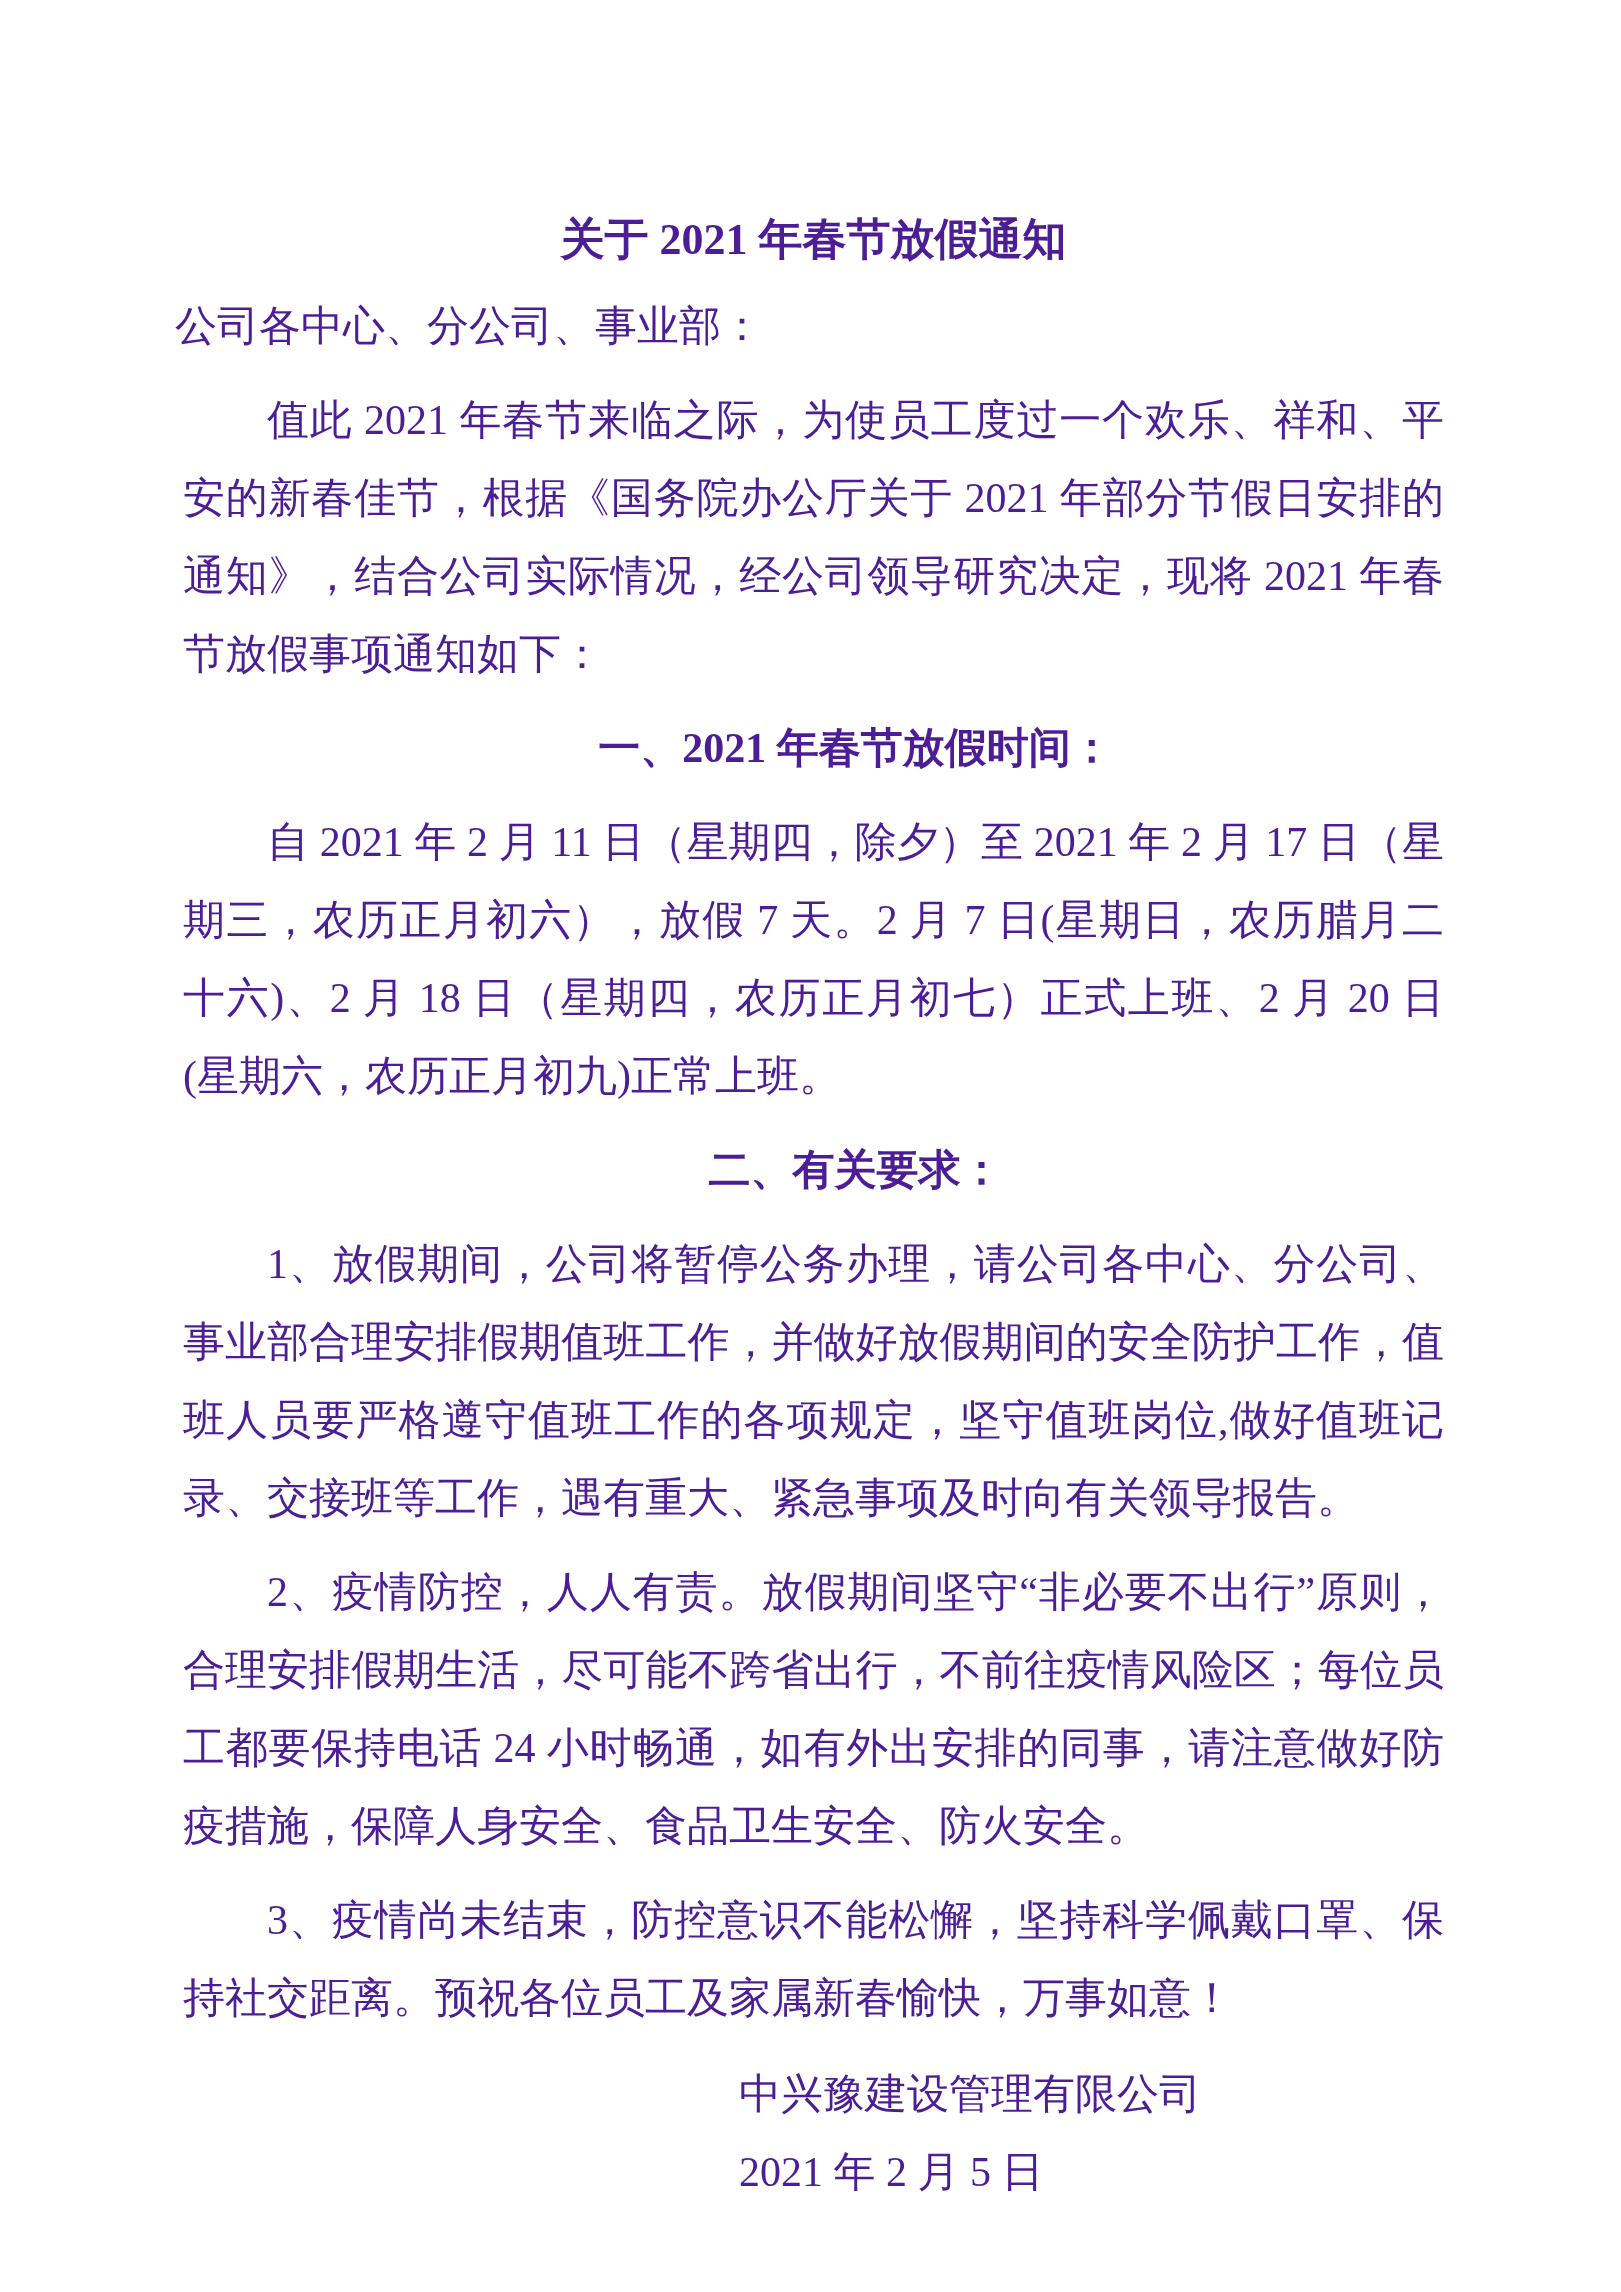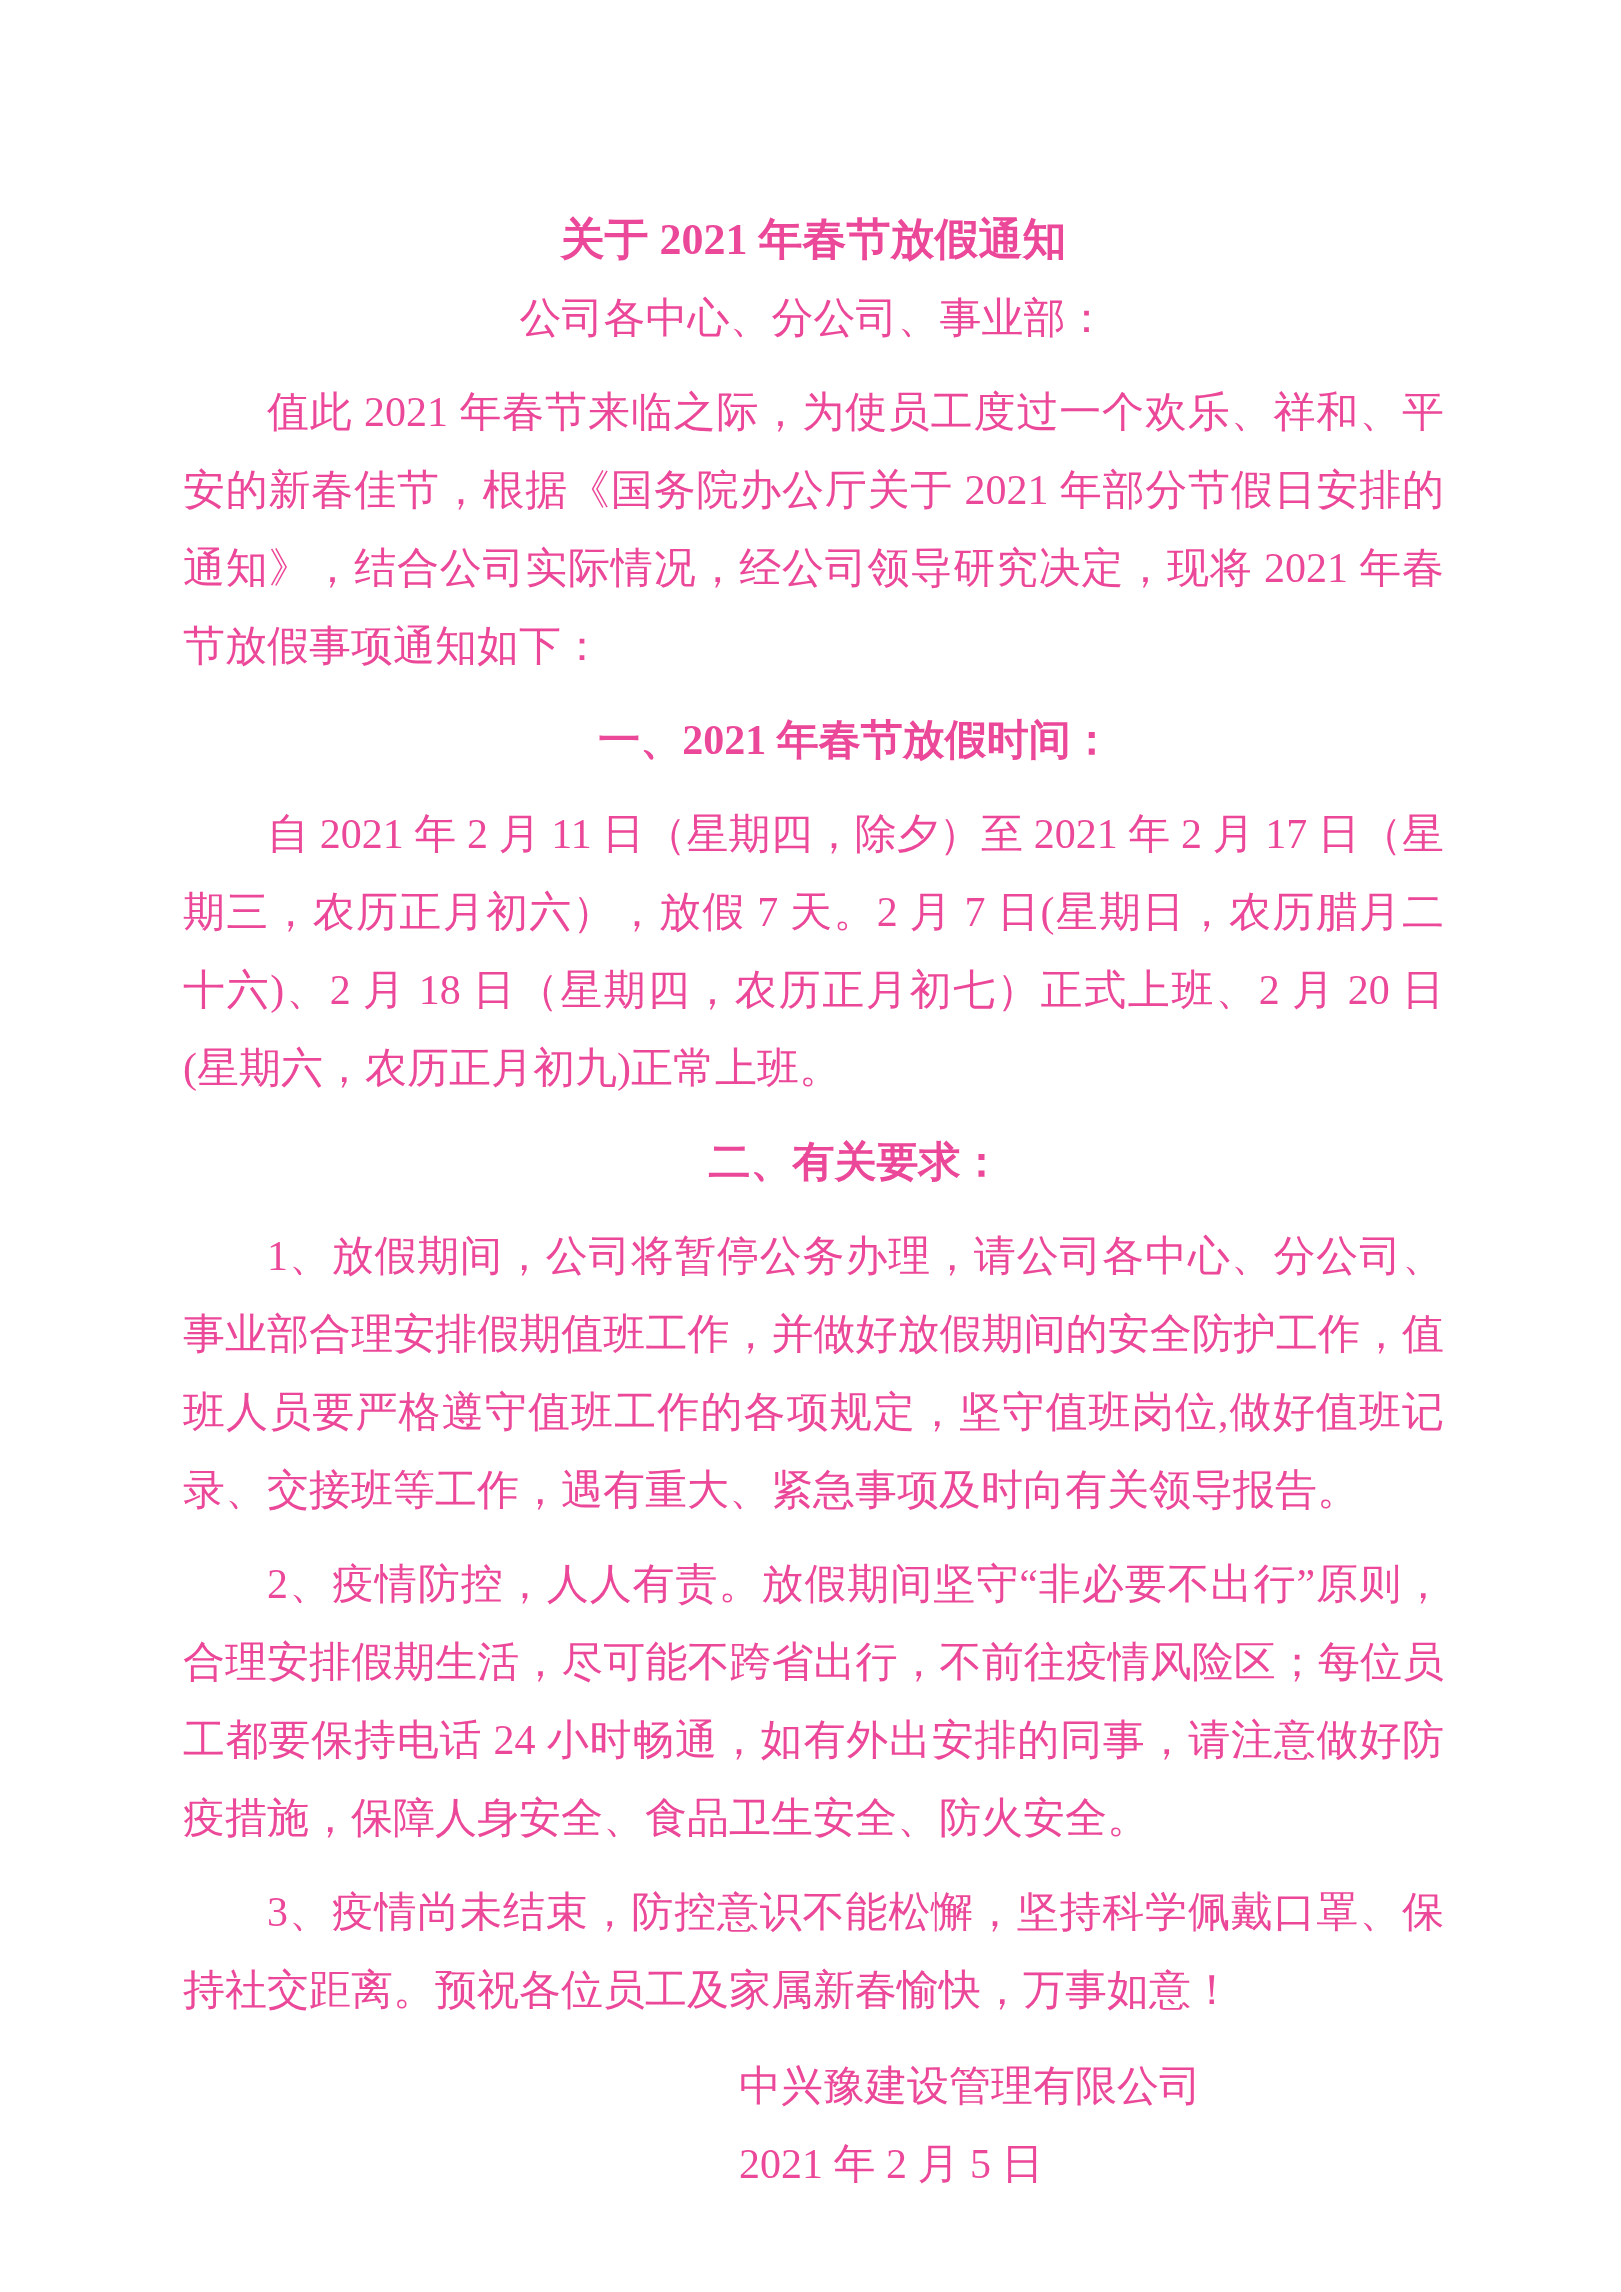--- a/index.html
+++ b/index.html
@@ -13,7 +13,7 @@
     height: 2293px;
     margin: 0 auto;
     background: #ffffff;
-    color: #ec4899;
+    color: #4c1d95;
     box-sizing: border-box;
     padding: 201px 161px 0 167px;
     font-family: "Liberation Serif", "DejaVu Serif", serif;

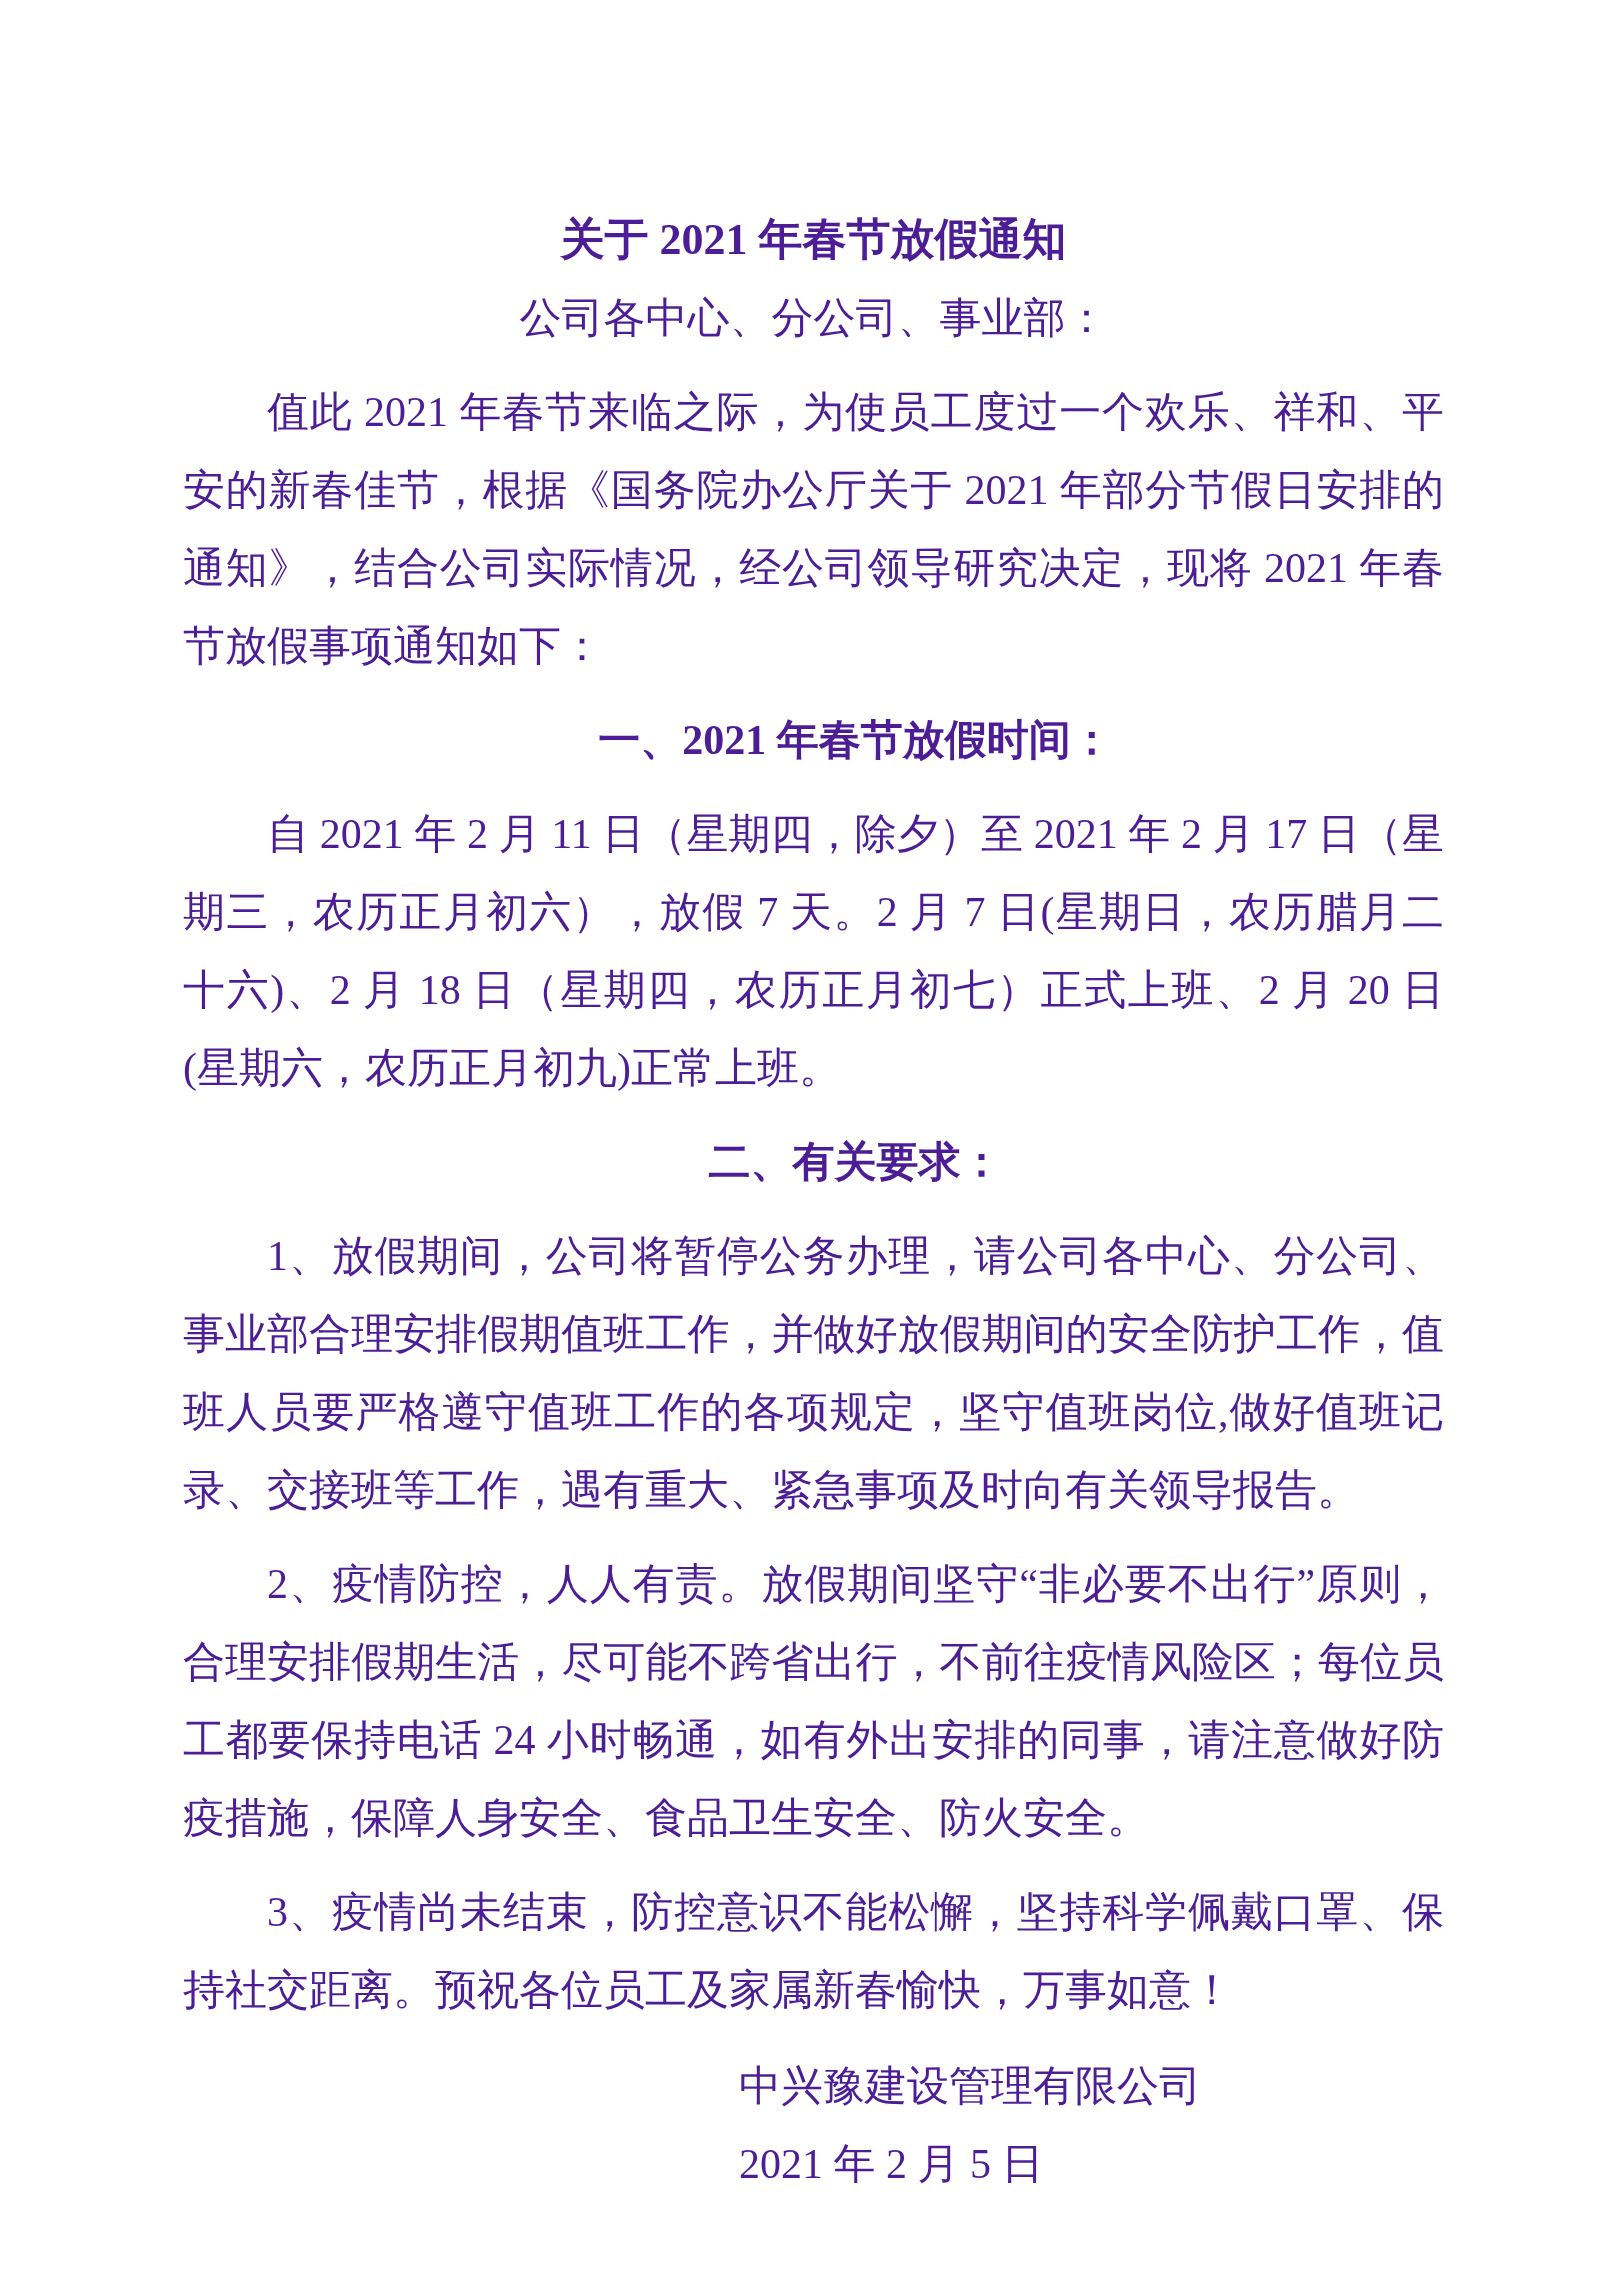--- a/index.html
+++ b/index.html
@@ -29,9 +29,8 @@
     line-height: 78px;
   }
   .salutation {
-    margin: 0;
+    margin: 8px;
     text-indent: 0;
-    text-align: center;
   }
   .para {
     margin: 16px;

